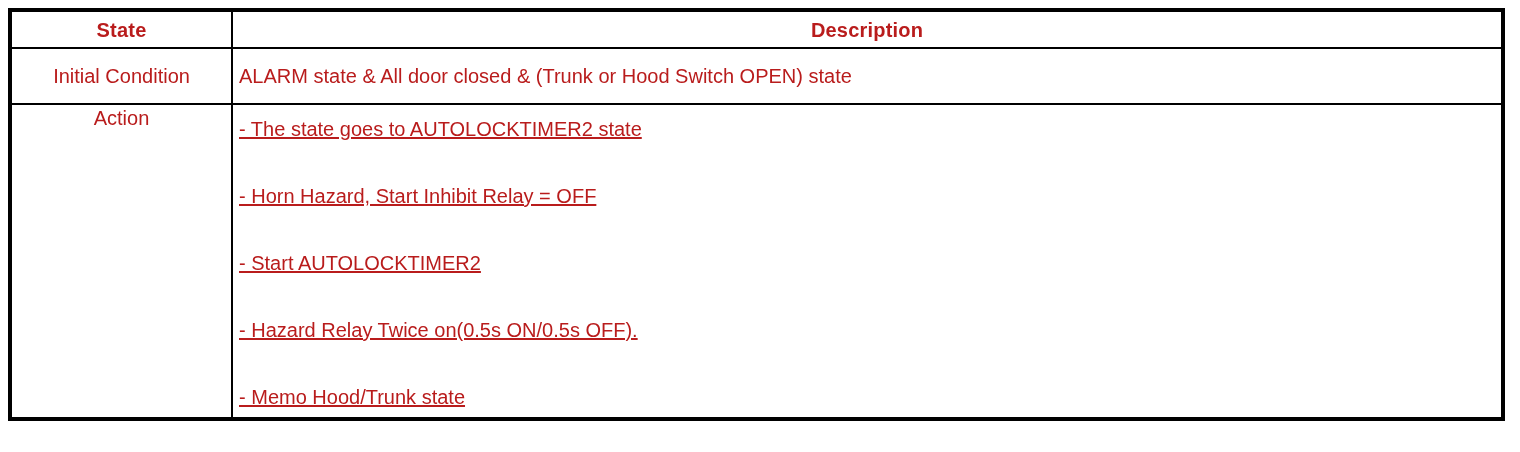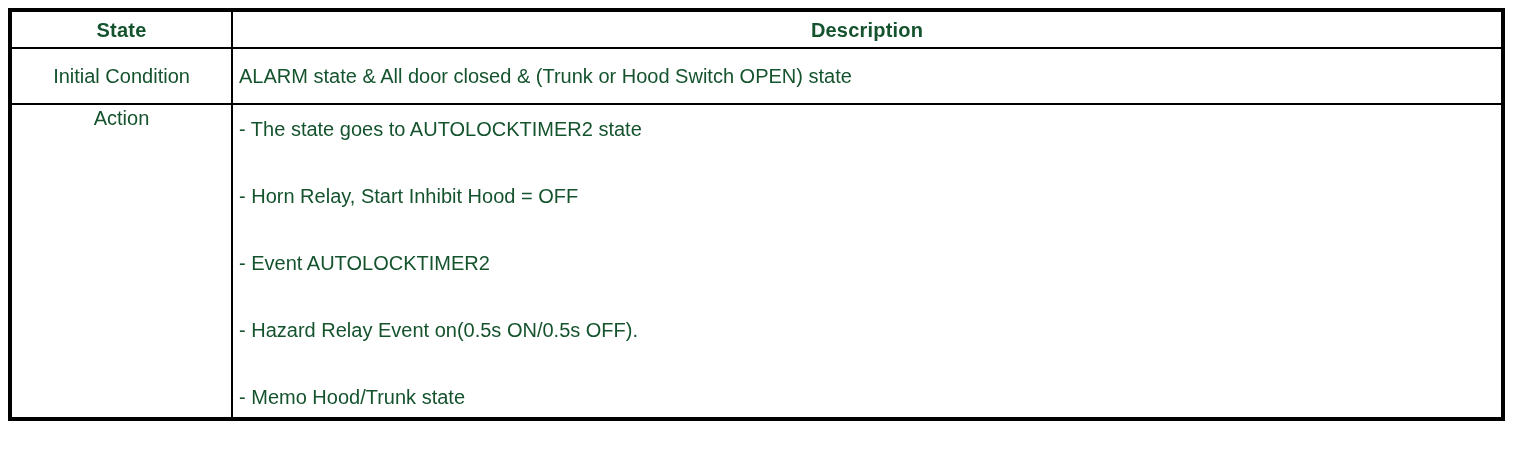--- a/index.html
+++ b/index.html
@@ -33,7 +33,7 @@
     border: 2px solid #000000;
     font-size: 20px;
     line-height: 24px;
-    color: #14532d;
+    color: #b91c1c;
     overflow: hidden;
     white-space: nowrap;
   }

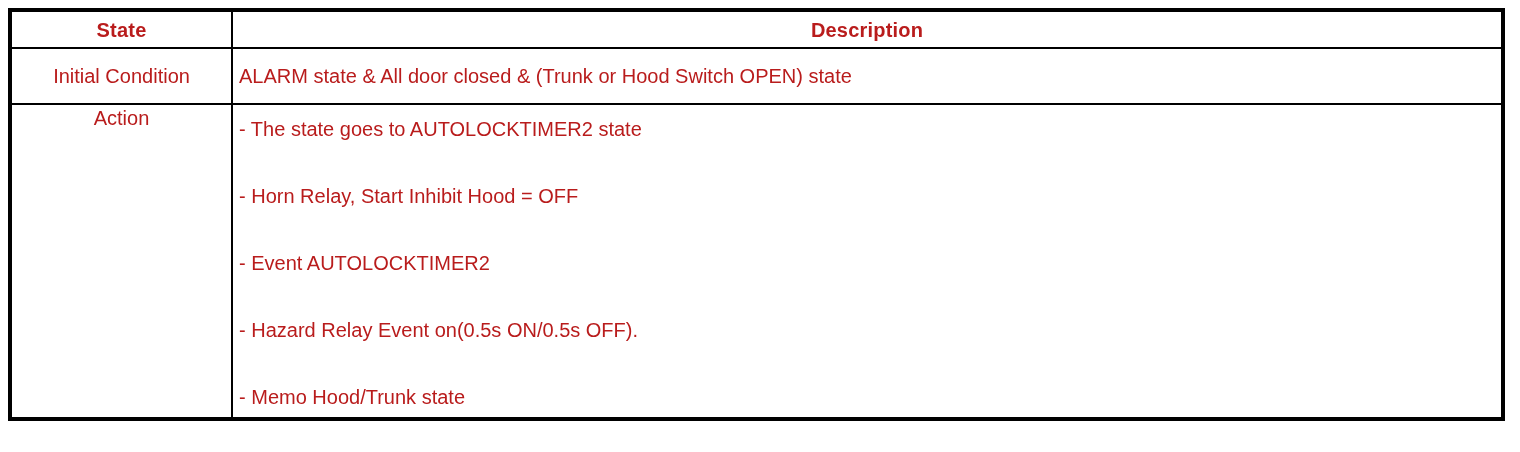--- a/index.html
+++ b/index.html
@@ -72,6 +72,7 @@
     line-height: 24px;
     margin-bottom: 43px;
     white-space: nowrap;
+    text-decoration: underline;
   }
   .action-item:last-child { margin-bottom: 8px; }
 </style>

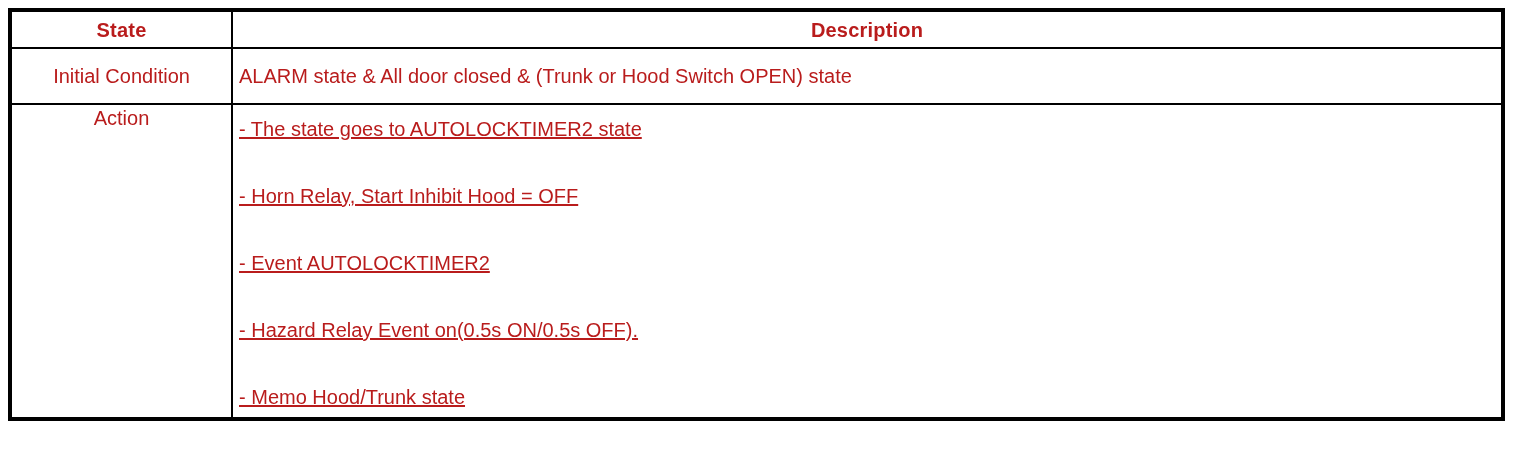--- a/index.html
+++ b/index.html
@@ -98,7 +98,7 @@
         <td class="label-cell action-label">Action</td>
         <td class="value-cell action-value">
           <div class="action-item">- The state goes to AUTOLOCKTIMER2 state</div>
-          <div class="action-item">- Horn Relay, Start Inhibit Hood = OFF</div>
+          <div class="action-item">- Horn Hazard, Start Inhibit Relay = OFF</div>
           <div class="action-item">- Event AUTOLOCKTIMER2</div>
           <div class="action-item">- Hazard Relay Event on(0.5s ON/0.5s OFF).</div>
           <div class="action-item">- Memo Hood/Trunk state</div>

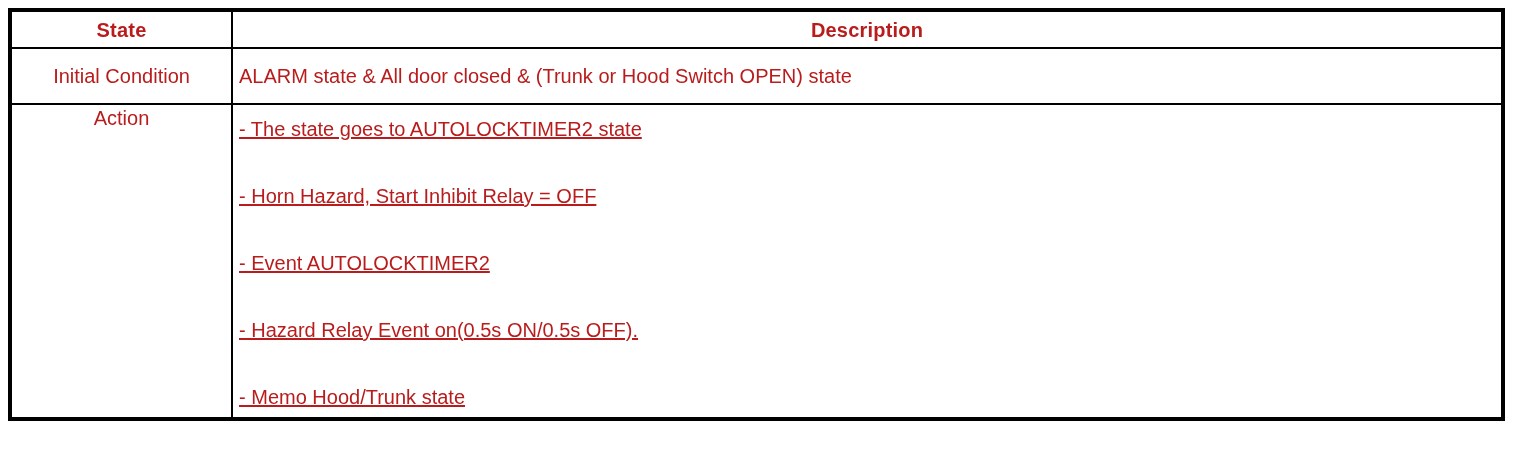--- a/index.html
+++ b/index.html
@@ -99,7 +99,7 @@
         <td class="value-cell action-value">
           <div class="action-item">- The state goes to AUTOLOCKTIMER2 state</div>
           <div class="action-item">- Horn Hazard, Start Inhibit Relay = OFF</div>
-          <div class="action-item">- Event AUTOLOCKTIMER2</div>
+          <div class="action-item">- Start AUTOLOCKTIMER2</div>
           <div class="action-item">- Hazard Relay Event on(0.5s ON/0.5s OFF).</div>
           <div class="action-item">- Memo Hood/Trunk state</div>
         </td>

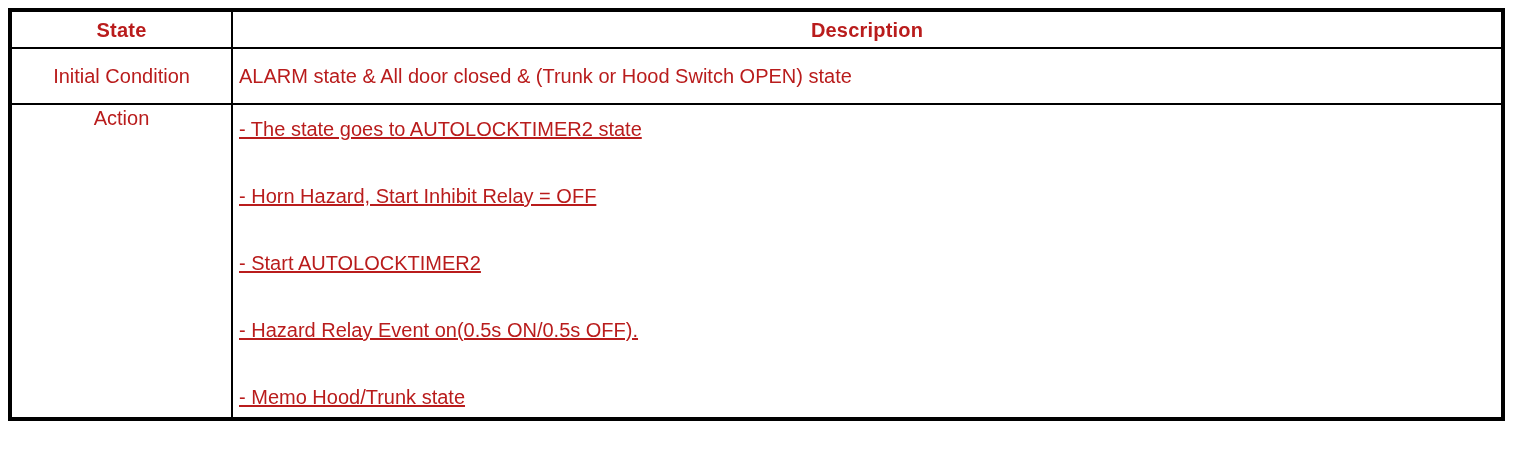--- a/index.html
+++ b/index.html
@@ -100,7 +100,7 @@
           <div class="action-item">- The state goes to AUTOLOCKTIMER2 state</div>
           <div class="action-item">- Horn Hazard, Start Inhibit Relay = OFF</div>
           <div class="action-item">- Start AUTOLOCKTIMER2</div>
-          <div class="action-item">- Hazard Relay Event on(0.5s ON/0.5s OFF).</div>
+          <div class="action-item">- Hazard Relay Twice on(0.5s ON/0.5s OFF).</div>
           <div class="action-item">- Memo Hood/Trunk state</div>
         </td>
       </tr>

